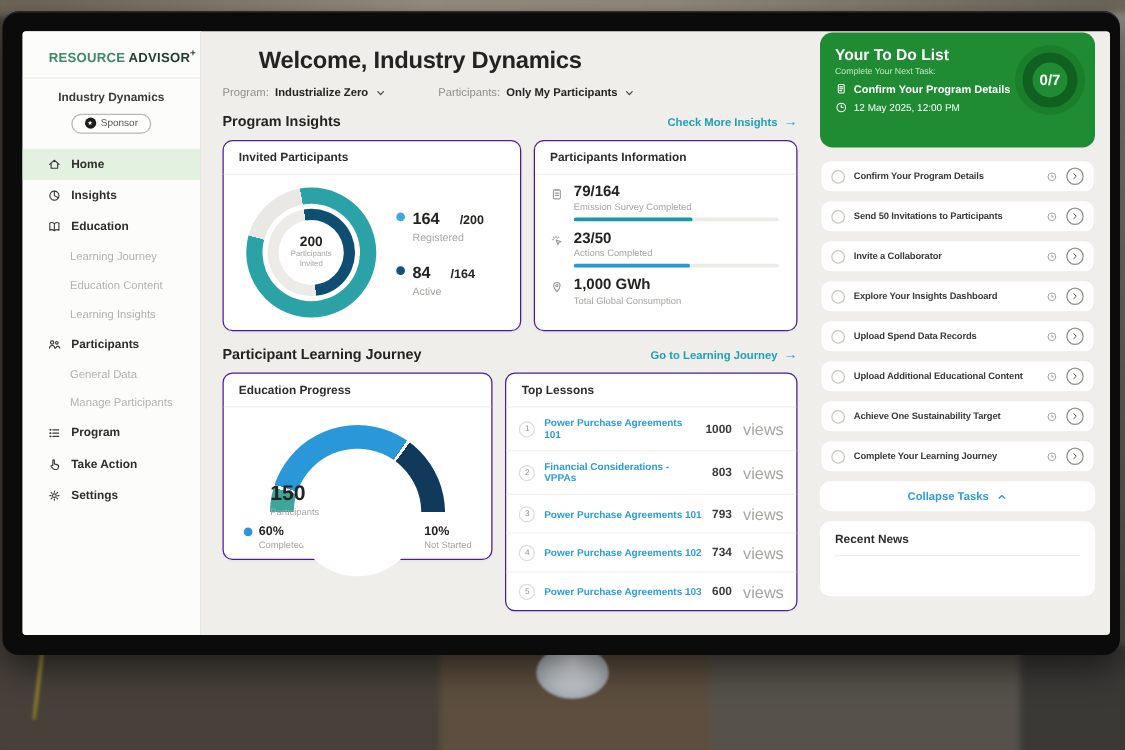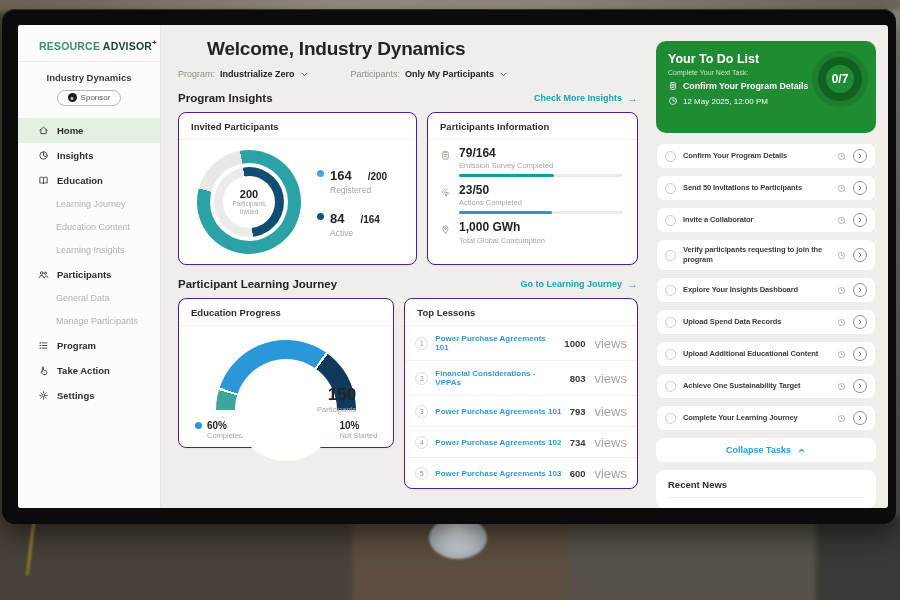--- a/index.html
+++ b/index.html
@@ -121,7 +121,7 @@
   .l-word { font-size:13px; color:#a6a5a1; margin-left:2px; }
 
   
-  .rightpanel { width:238px; flex:0 0 238px; padding:16px 12px 0 6px; display:flex; flex-direction:column; }
+  .rightpanel { width:238px; flex:0 0 238px; padding:1px 12px 0 6px; display:flex; flex-direction:column; }
   .todo-card { position:relative; background:#1F8C33; border-radius:10px; padding:11px 12px; color:#fff; height:92px; flex:0 0 92px; }
   .todo-title { font-size:12.5px; font-weight:bold; }
   .todo-sub { font-size:7px; color:#C4E7C6; margin-top:3px; }

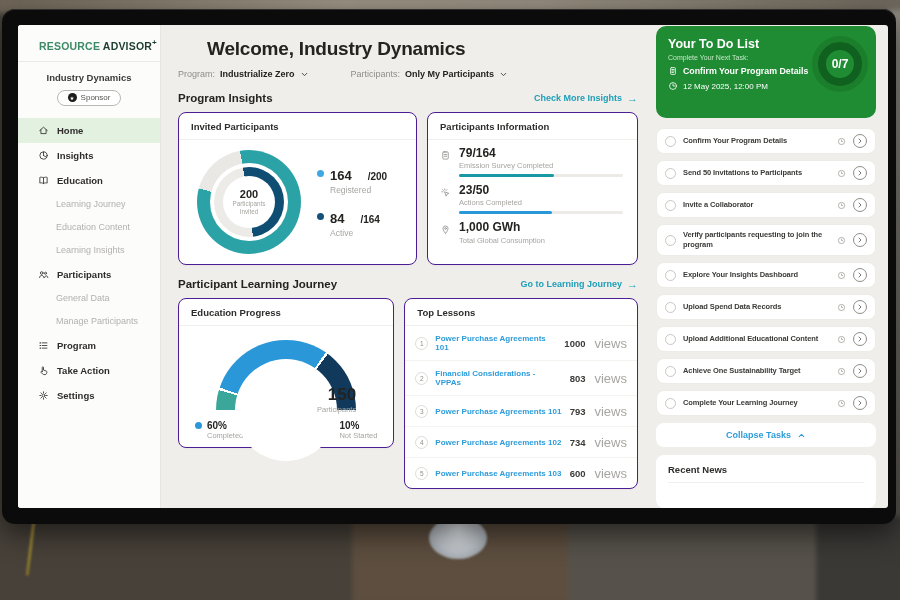--- a/index.html
+++ b/index.html
@@ -538,18 +538,6 @@
           </div>
           <div class="task">
             <span class="chk"></span>
-            <span class="task-label">Verify participants requesting to join the program</span>
-            <svg class="t-clock">
-                <use href="#i-clock"></use>
-              </svg>
-            <span class="t-chev">
-                <svg>
-                  <use href="#i-chevright"></use>
-                </svg>
-              </span>
-          </div>
-          <div class="task">
-            <span class="chk"></span>
             <span class="task-label">Explore Your Insights Dashboard</span>
             <svg class="t-clock">
                 <use href="#i-clock"></use>

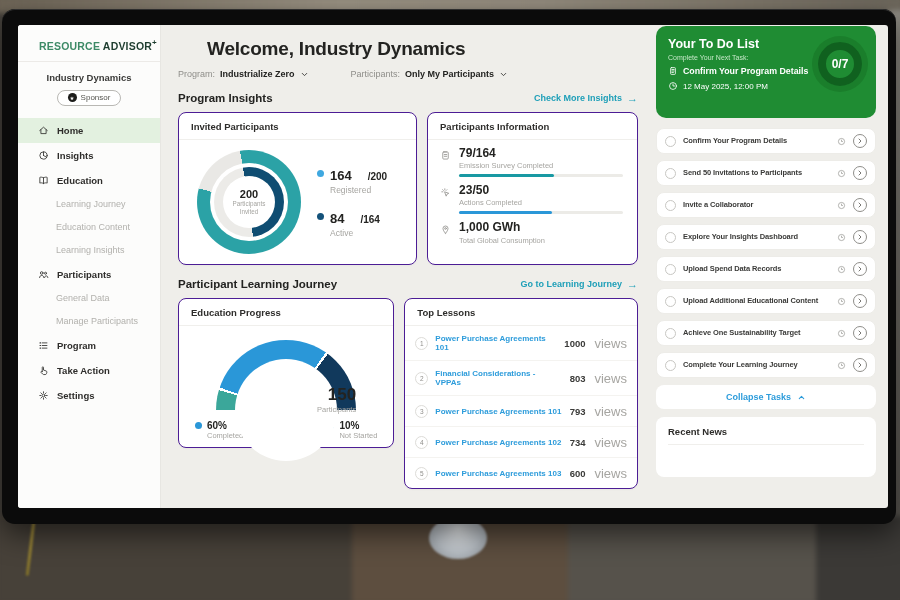--- a/index.html
+++ b/index.html
@@ -98,7 +98,7 @@
   .gauge-arc { position:absolute; left:0; top:0; width:140px; height:140px; border-radius:50%;
     background:conic-gradient(from 270deg,#3BA79A 0 4.6%,#fff 4.6% 5.2%,#2A97D8 5.2% 34.6%,#fff 34.6% 35.2%,#11395C 35.2% 50%,transparent 50%); }
   .gauge-hole { position:absolute; left:19px; top:19px; width:102px; height:102px; border-radius:50%; background:#fff; }
-  .g-center { position:absolute; left:0; bottom:-4px; width:100%; text-align:right; }
+  .g-center { position:absolute; left:0; bottom:-4px; width:100%; text-align:left; }
   .g-val { font-size:17px; font-weight:bold; color:#232321; }
   .g-lab { font-size:7.5px; color:#a6a5a1; }
   .g-legend { display:flex; justify-content:space-between; padding:10px 16px 0; }

